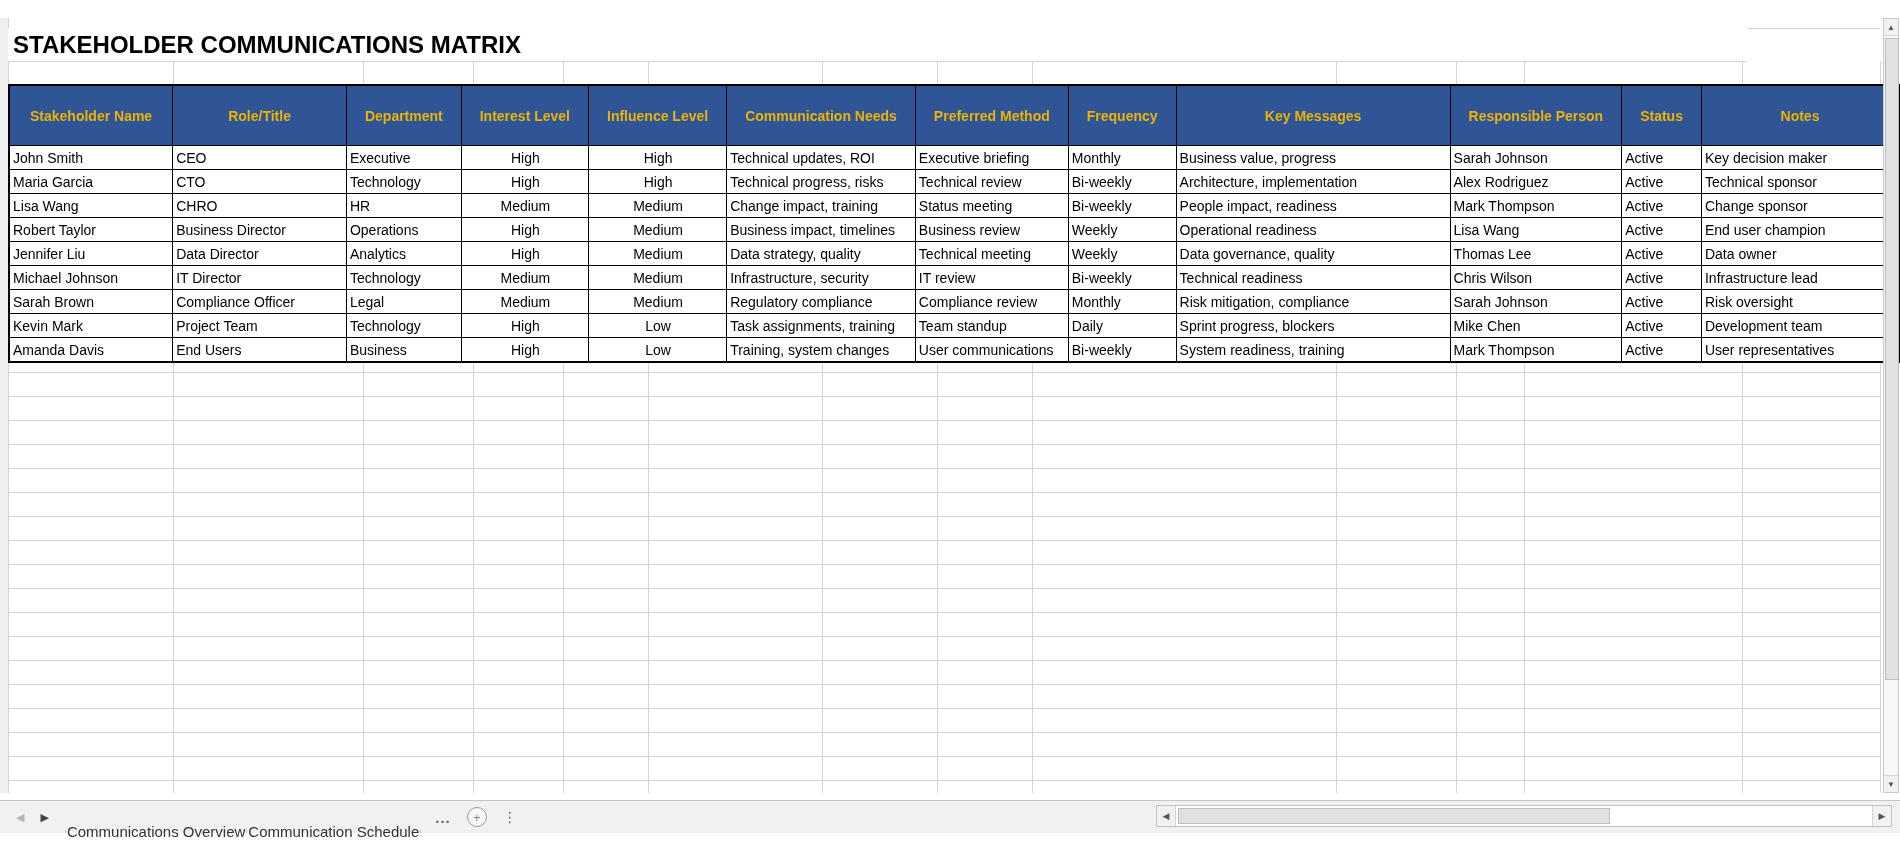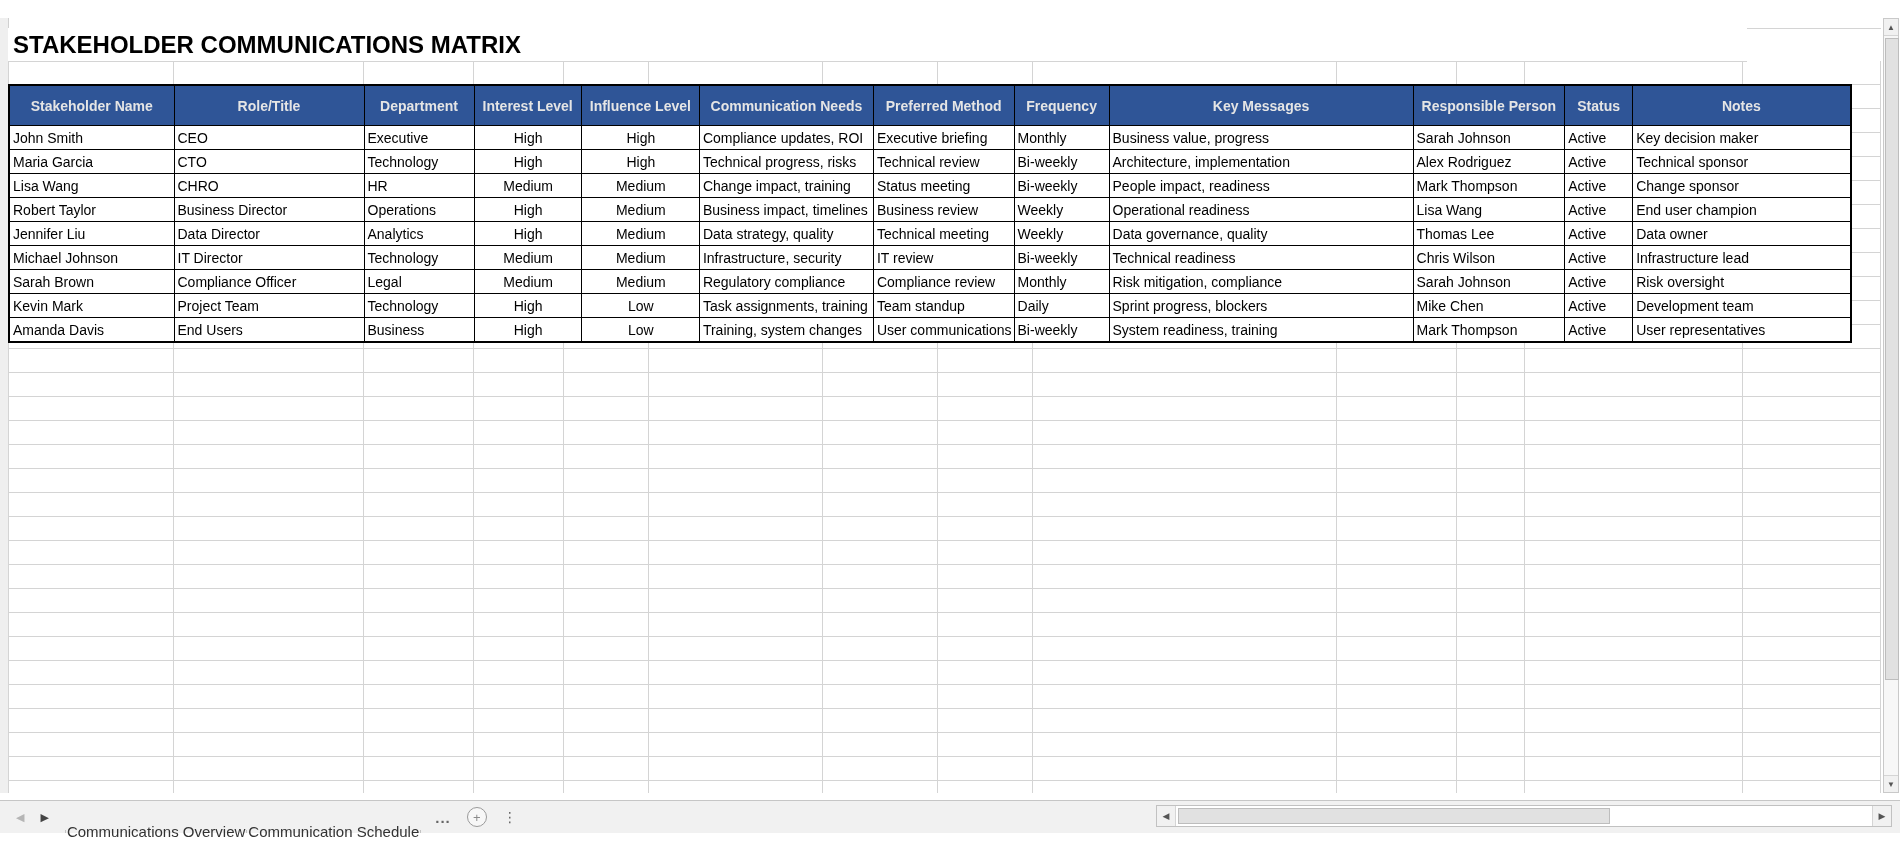--- a/index.html
+++ b/index.html
@@ -27,7 +27,7 @@
   table.xl{border-collapse:collapse;table-layout:fixed;background:#fff;border:2px solid #000;}
   table.xl th,table.xl td{border:1px solid #000;height:23px;padding:0 2px 0 3px;
         white-space:nowrap;overflow:hidden;font-size:14px;vertical-align:middle;}
-  table.xl th{background:var(--hdr,#2F5597);color:#e5e5e5;font-weight:bold;padding:8px;margin-left:33px;}
+  table.xl th{background:var(--hdr,#2F5597);color:#eab308;font-weight:bold;padding:18px;margin-left:33px;}
   .hclip{display:flex;justify-content:center;overflow:hidden;width:100%;}
   .hclip span{flex:0 0 auto;white-space:nowrap;}
   td.ctr{text-align:center;padding:0;}

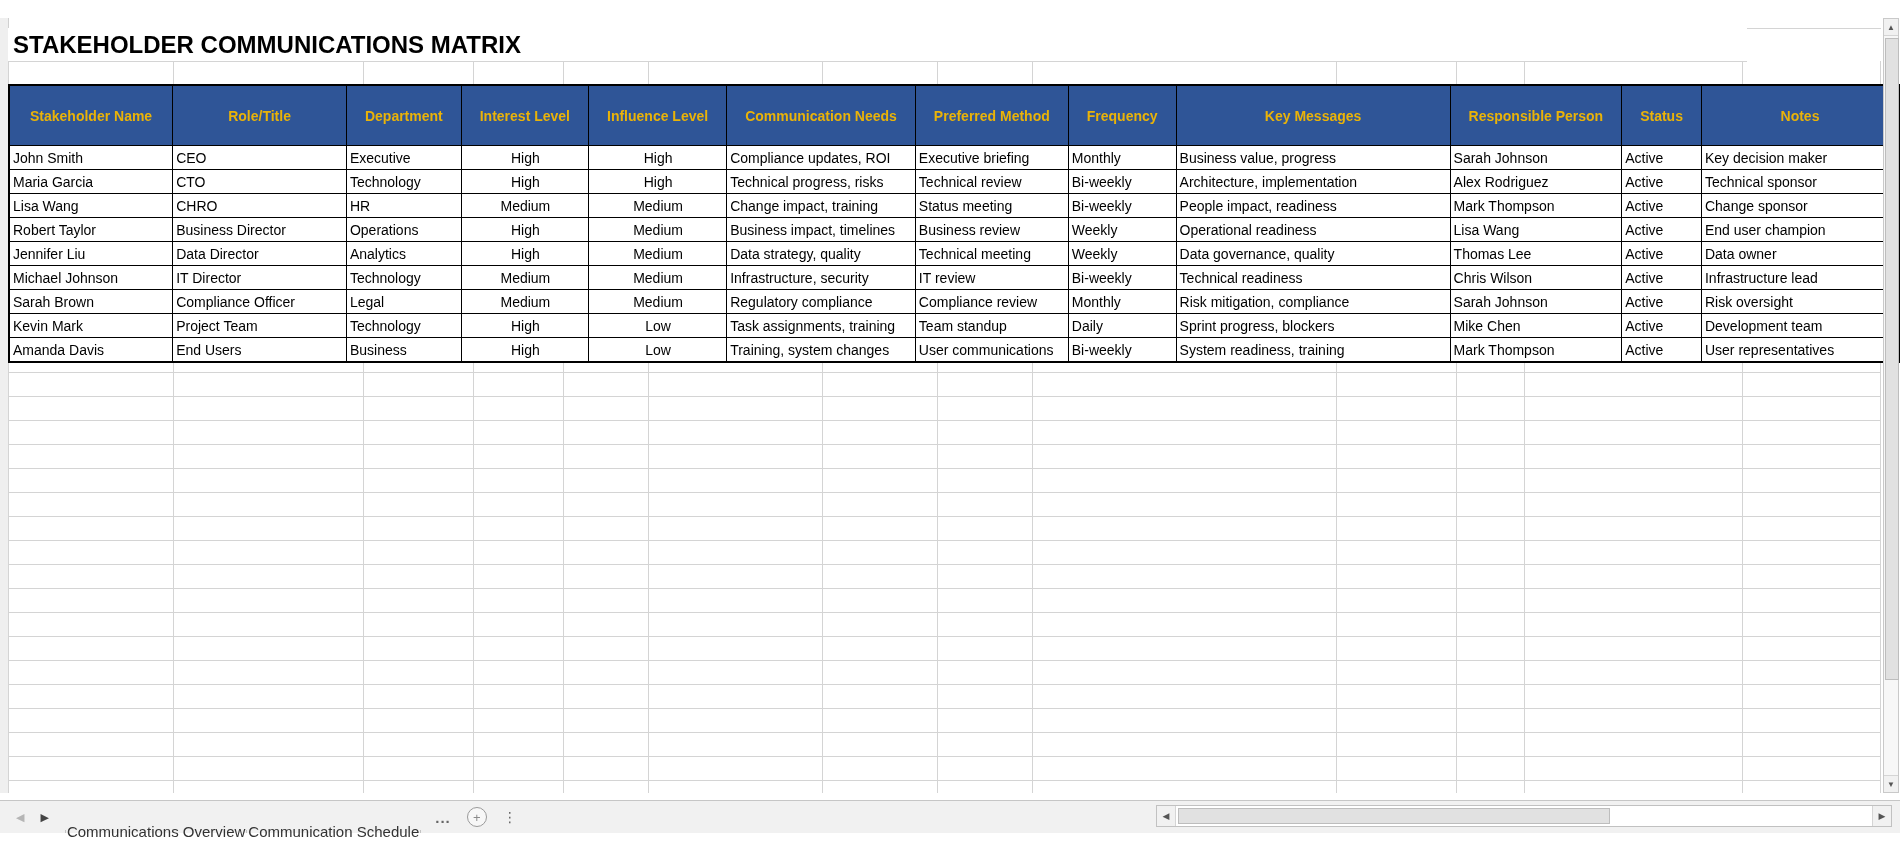--- a/index.html
+++ b/index.html
@@ -180,7 +180,7 @@
             <td>Executive</td>
             <td class="ctr">High</td>
             <td class="ctr">High</td>
-            <td>Compliance updates, ROI</td>
+            <td>Technical updates, ROI</td>
             <td>Executive briefing</td>
             <td>Monthly</td>
             <td>Business value, progress</td>

